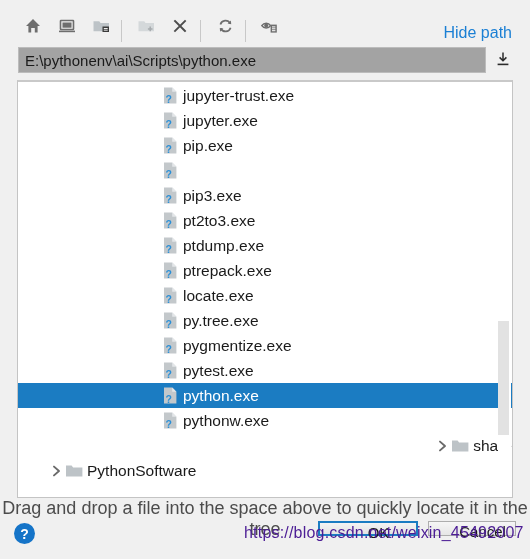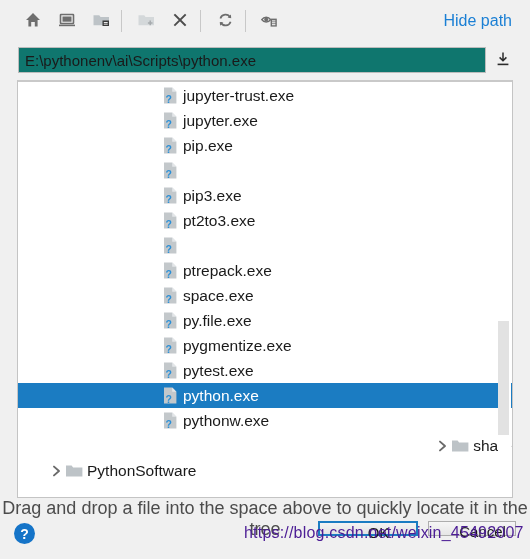--- a/index.html
+++ b/index.html
@@ -23,7 +23,7 @@
     left: 0; top: 0;
     width: 530px; height: 42px;
     display: flex;
-    align-items: center;
+    align-items: flex-end;
     background: #f0f0f0;
   }
   .tb-btn {

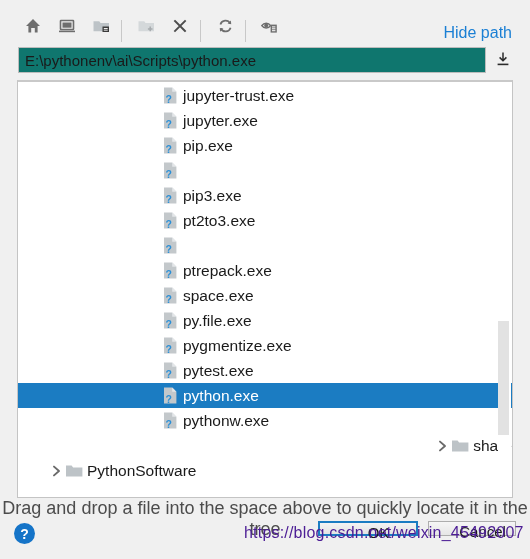--- a/index.html
+++ b/index.html
@@ -63,7 +63,7 @@
     height: 26px;
     box-sizing: border-box;
     border: 1px solid #bcbcbc;
-    background: #0f766e;
+    background: #a3a3a3;
     font-family: "Liberation Sans", sans-serif;
     font-size: 15px;
     color: #1a1a1a;

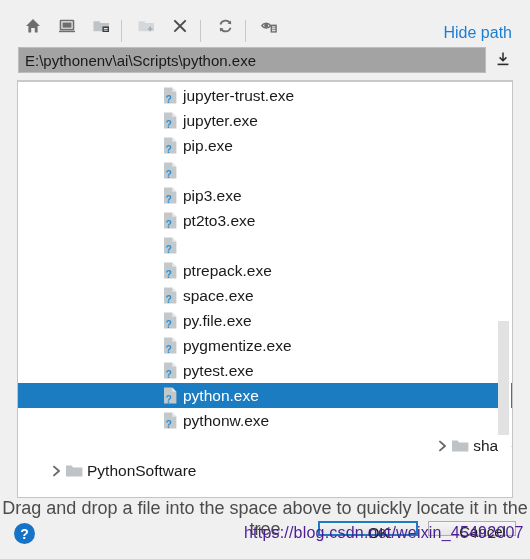--- a/index.html
+++ b/index.html
@@ -383,6 +383,7 @@
       <text x="6.6" y="16.6" font-family="Liberation Sans, sans-serif" font-size="10.5" font-weight="bold" fill="#2b8fd6" text-anchor="middle">?</text>
     </svg>
         </span>
+        <span class="tree-label">ptdump.exe</span>
       </div>
       <div class="tree-row" style="padding-left: 126px;">
         <span class="tree-chevron"></span>

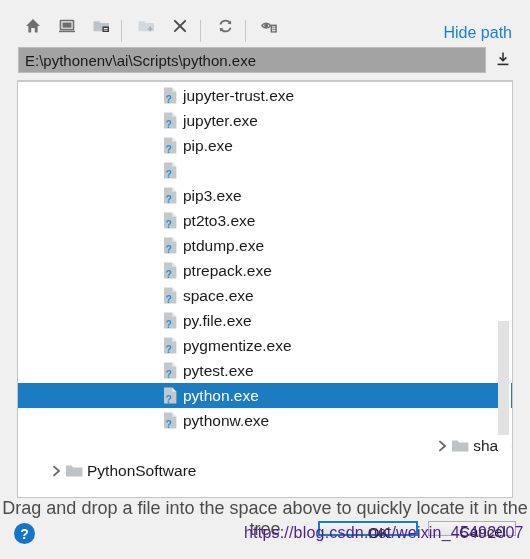--- a/index.html
+++ b/index.html
@@ -405,7 +405,7 @@
       <text x="6.6" y="16.6" font-family="Liberation Sans, sans-serif" font-size="10.5" font-weight="bold" fill="#2b8fd6" text-anchor="middle">?</text>
     </svg>
         </span>
-        <span class="tree-label">space.exe</span>
+        <span class="tree-label">locate.exe</span>
       </div>
       <div class="tree-row" style="padding-left: 126px;">
         <span class="tree-chevron"></span>

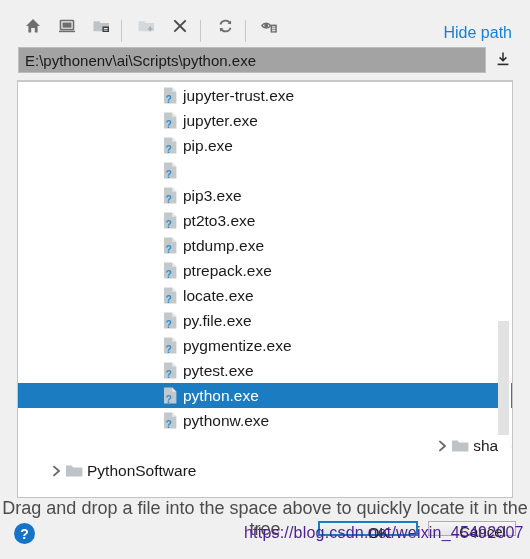--- a/index.html
+++ b/index.html
@@ -416,7 +416,7 @@
       <text x="6.6" y="16.6" font-family="Liberation Sans, sans-serif" font-size="10.5" font-weight="bold" fill="#2b8fd6" text-anchor="middle">?</text>
     </svg>
         </span>
-        <span class="tree-label">py.file.exe</span>
+        <span class="tree-label">py.tree.exe</span>
       </div>
       <div class="tree-row" style="padding-left: 126px;">
         <span class="tree-chevron"></span>

